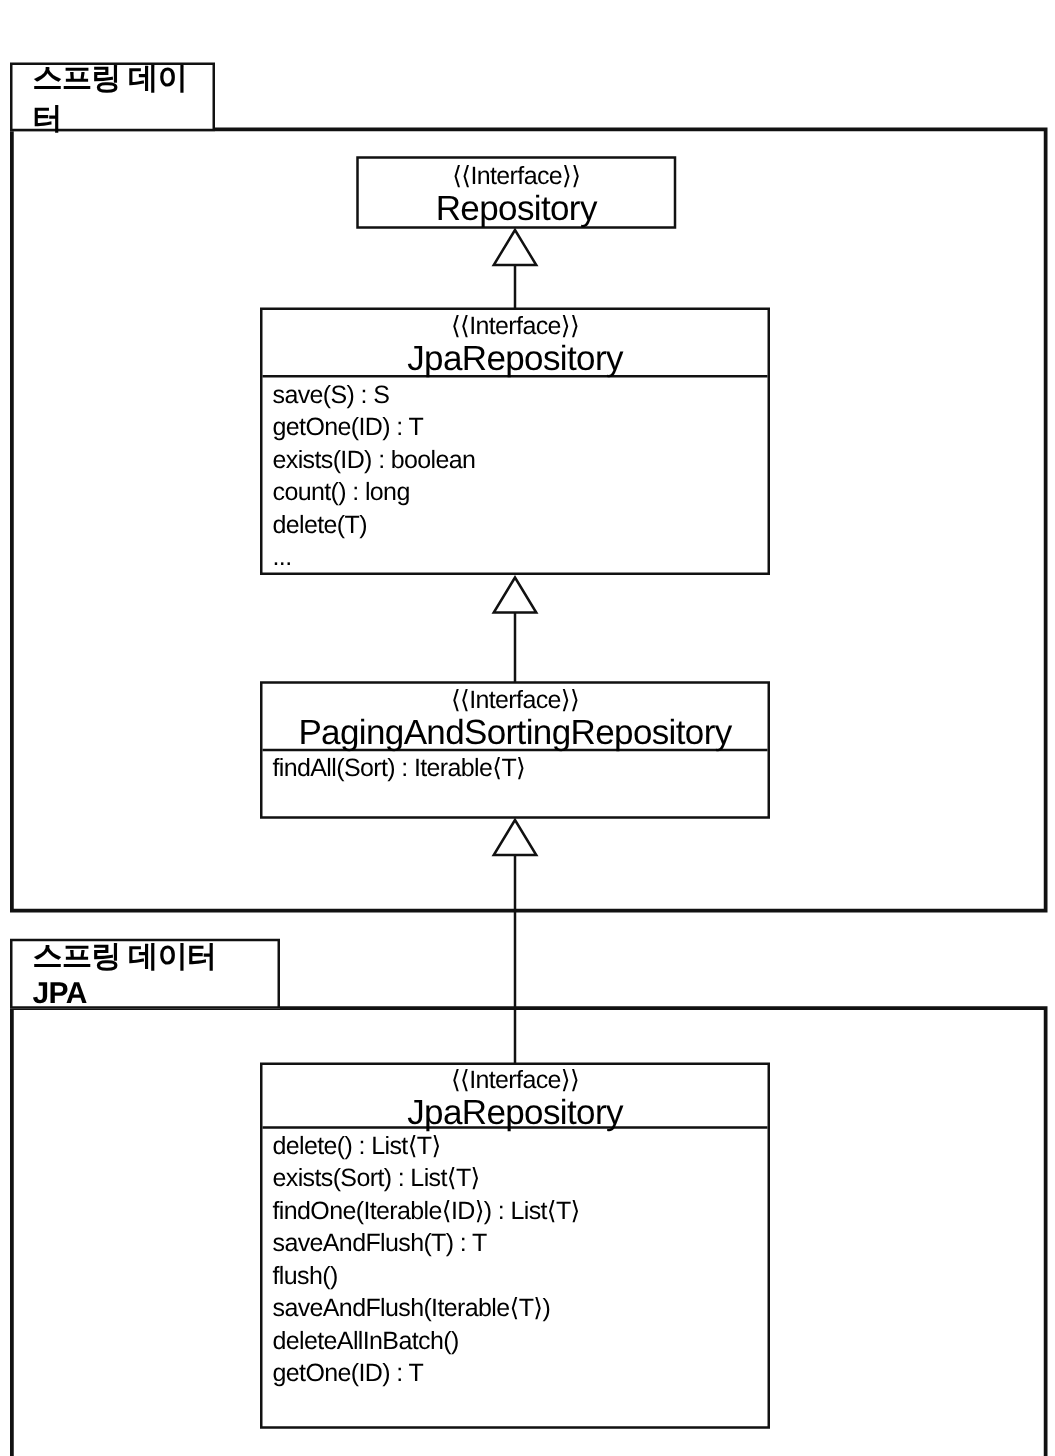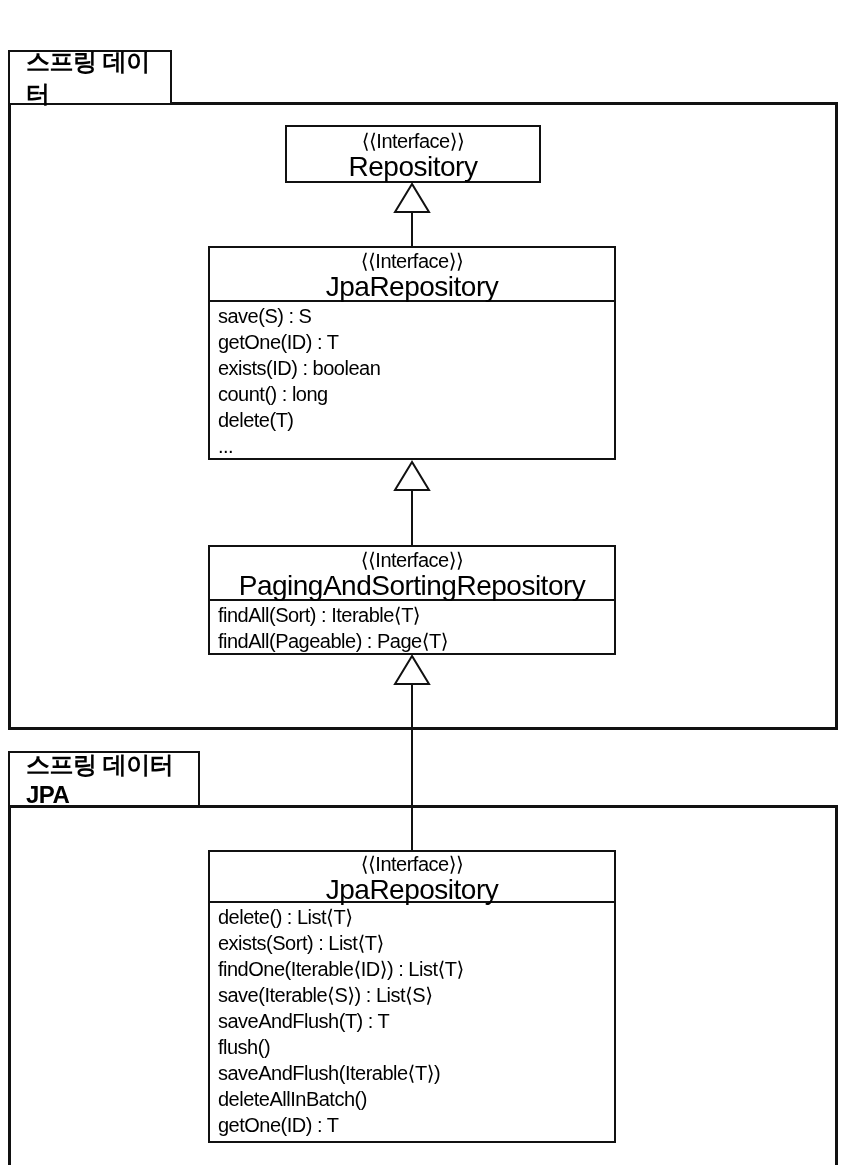--- a/index.html
+++ b/index.html
@@ -133,7 +133,6 @@
     </div>
     <div class="methods">
       <div class="m">findAll(Sort) : Iterable⟨T⟩</div>
-      <div class="m">findAll(Pageable) : Page⟨T⟩</div>
     </div>
   </div>
 

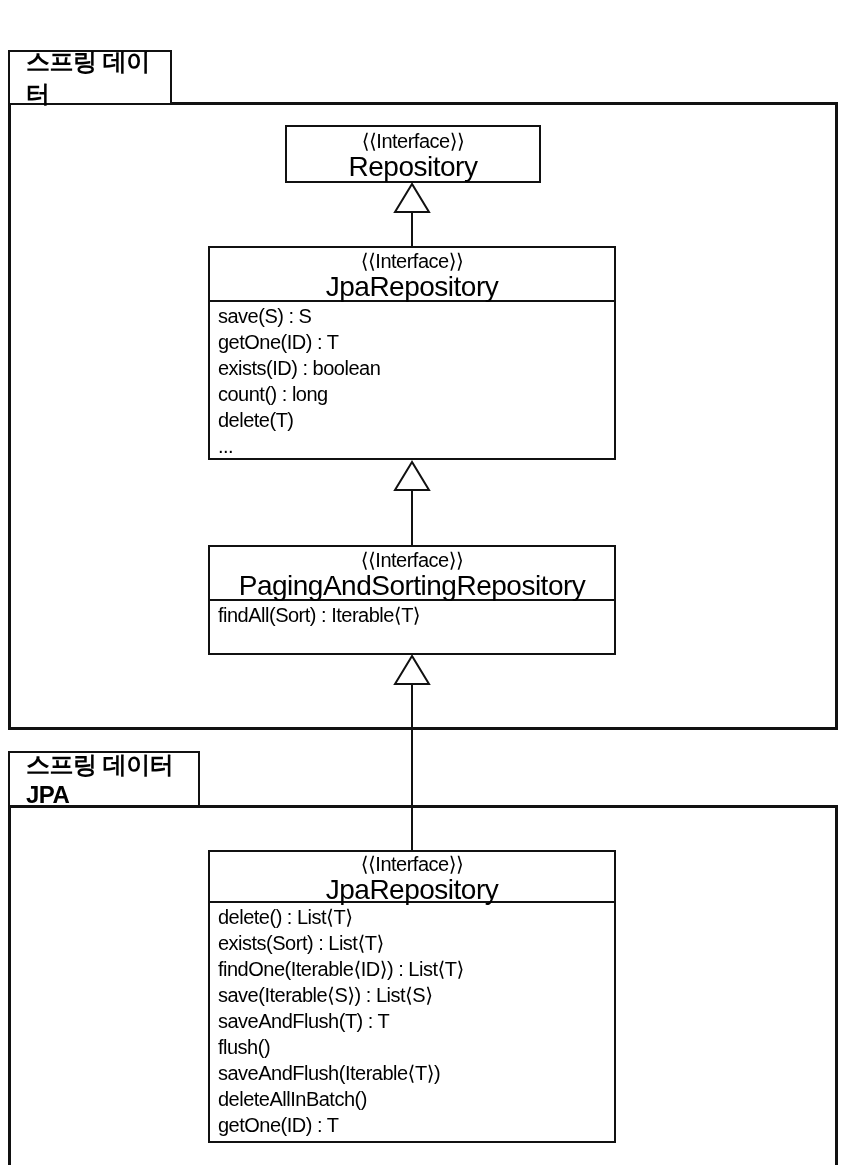--- a/index.html
+++ b/index.html
@@ -38,7 +38,7 @@
     letter-spacing: -0.5px;
   }
   #pkg1-label { left: 8px; top: 10px; width: 164px; height: 55px; }
-  #pkg2-label { left: 8px; top: 711px; width: 192px; height: 56px; }
+  #pkg2-label { left: 8px; top: 711px; width: 216px; height: 56px; }
   
   .cls {
     position: absolute;

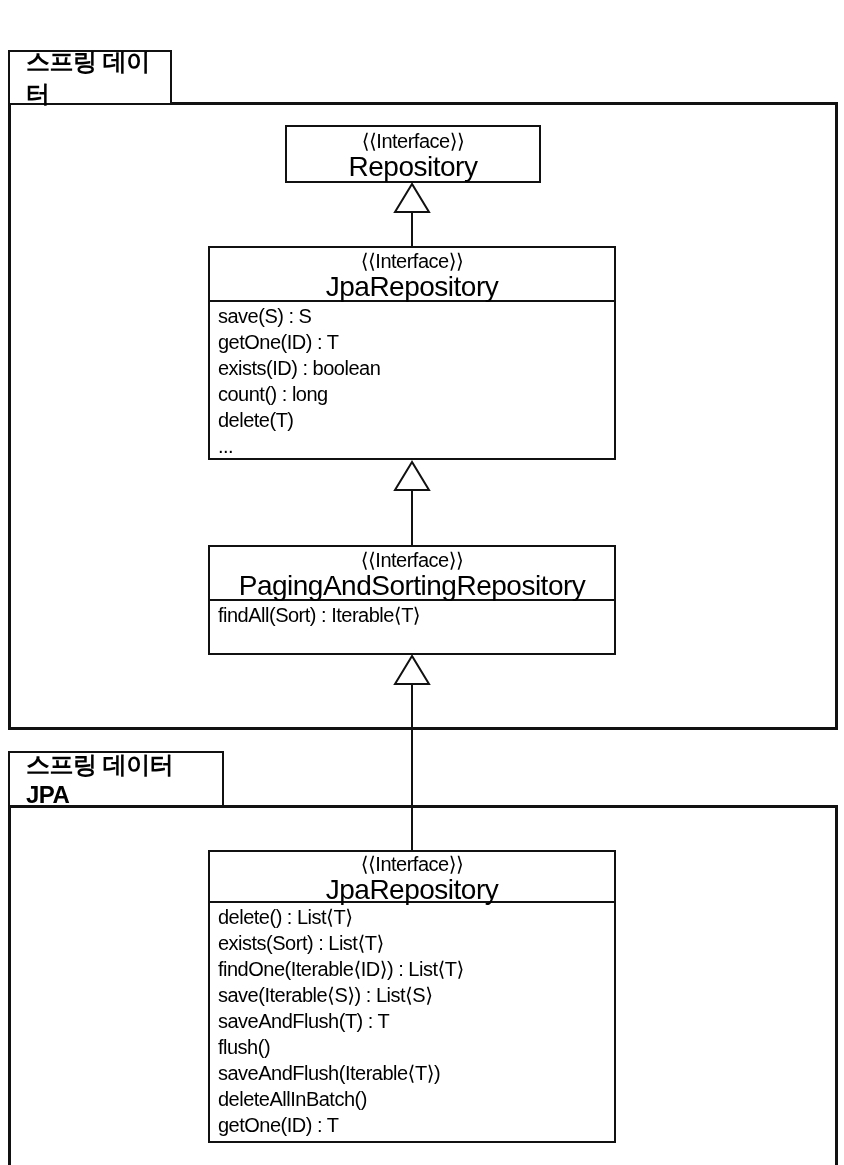--- a/index.html
+++ b/index.html
@@ -145,7 +145,6 @@
       <div class="m">delete() : List⟨T⟩</div>
       <div class="m">exists(Sort) : List⟨T⟩</div>
       <div class="m">findOne(Iterable⟨ID⟩) : List⟨T⟩</div>
-      <div class="m">save(Iterable⟨S⟩) : List⟨S⟩</div>
       <div class="m">saveAndFlush(T) : T</div>
       <div class="m">flush()</div>
       <div class="m">saveAndFlush(Iterable⟨T⟩)</div>

